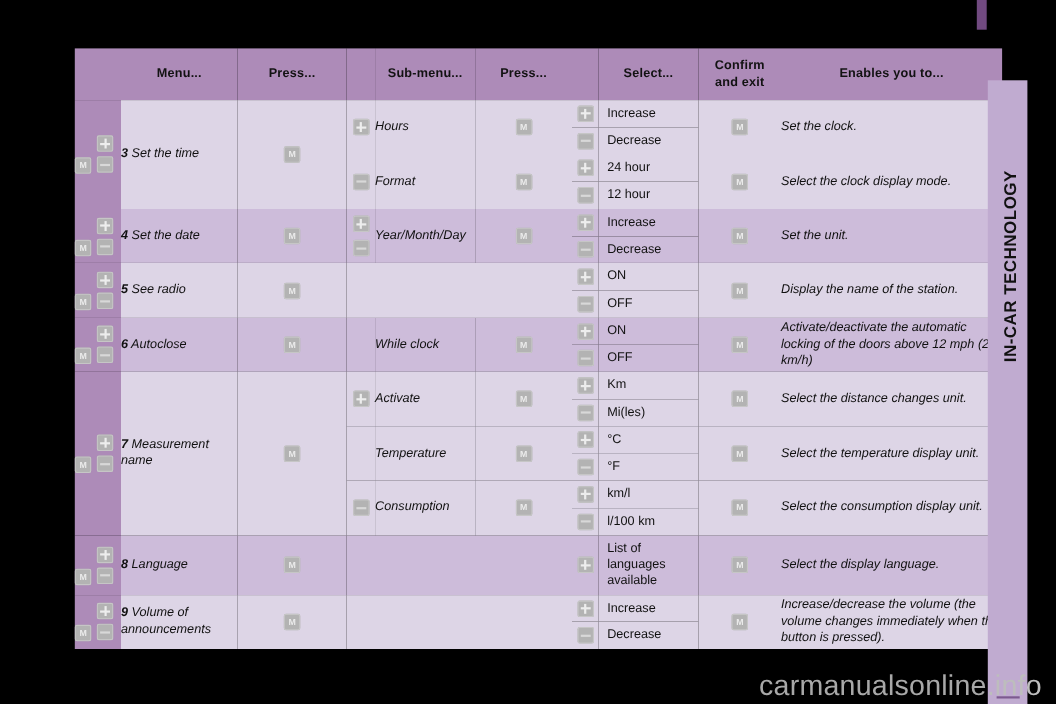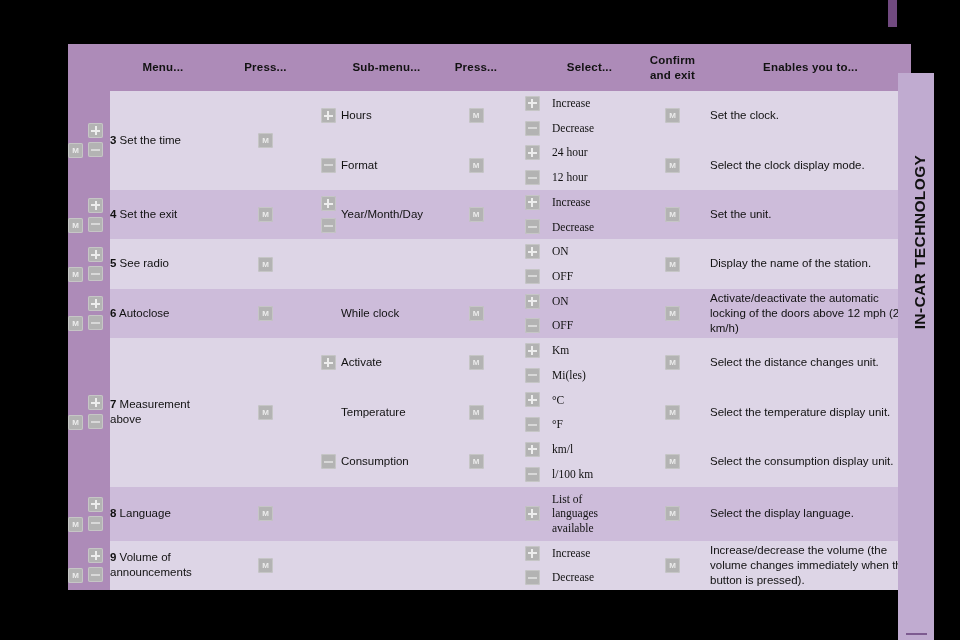--- a/index.html
+++ b/index.html
@@ -95,7 +95,7 @@
   .navcluster .n{position:absolute;left:20px;top:19px;}
 
   
-  .selrow{display:flex;align-items:center;gap:8px;padding:5px 8px;font-family:Liberation Serif, serif;}
+  .selrow{display:flex;align-items:center;gap:8px;padding:5px 8px;}
   .selrow .lbl{line-height:1.28;}
 
   

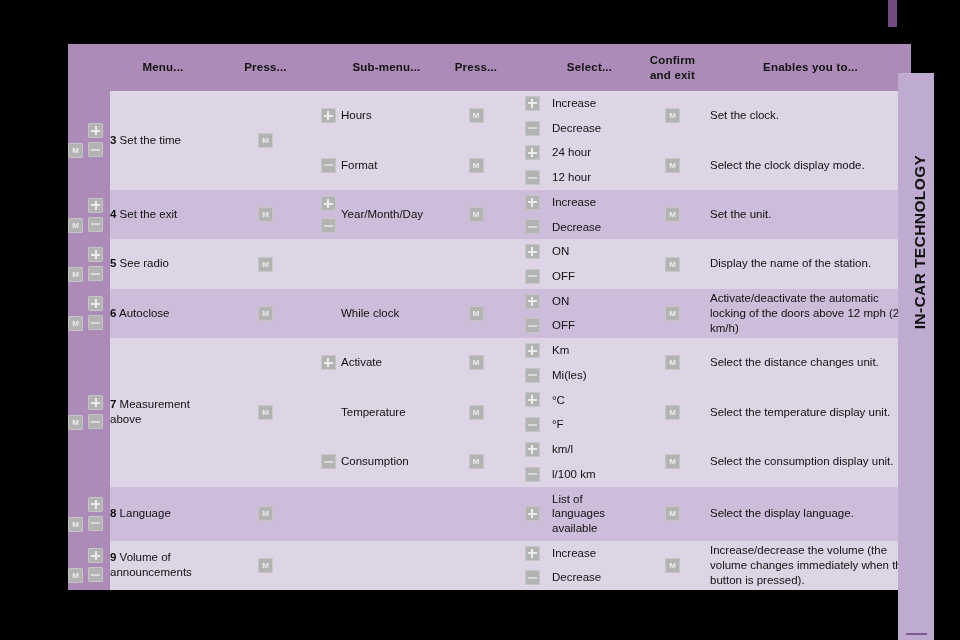--- a/index.html
+++ b/index.html
@@ -68,7 +68,7 @@
     font-size:11.5px;color:#111;
   }
   .cell.nr{border-right:0;}
-  .pad{padding:5px 9px;line-height:1.32;}
+  .pad{padding:5px 9px;line-height:1.32;font-style:italic;}
   .ctr{text-align:center;}
   .bold{font-weight:bold;}
 

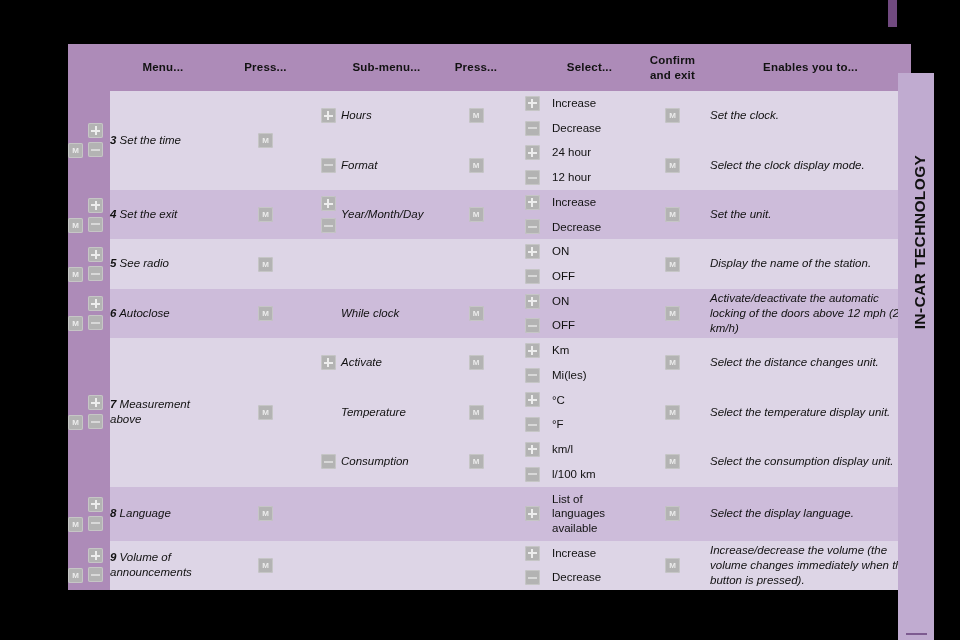--- a/index.html
+++ b/index.html
@@ -206,7 +206,7 @@
               <span class="n"><span class="btn minus"><span class="g"></span></span></span>
             </div>
           </td>
-          <td class="cell dk pad" rowspan="2"><span class="bold">4</span> <span>Set the exit</span></td>
+          <td class="cell dk pad" rowspan="2"><span class="bold">4</span> <span>Set the date</span></td>
           <td class="cell dk ctr" rowspan="2"><span class="btn m"><span class="g">M</span></span></td>
           <td class="cell dk ctr" rowspan="2">
             <div class="stack">

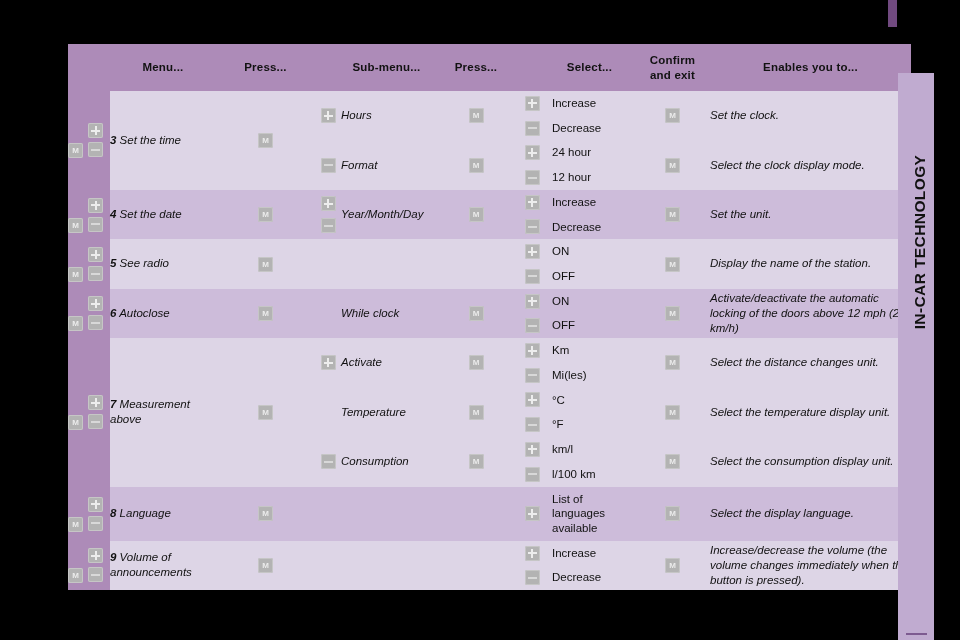--- a/index.html
+++ b/index.html
@@ -315,7 +315,7 @@
               <span class="n"><span class="btn minus"><span class="g"></span></span></span>
             </div>
           </td>
-          <td class="cell lt pad" rowspan="6"><span class="bold">7</span> <span>Measurement above</span></td>
+          <td class="cell lt pad" rowspan="6"><span class="bold">7</span> <span>Measurement name</span></td>
           <td class="cell lt ctr" rowspan="6"><span class="btn m"><span class="g">M</span></span></td>
           <td class="cell lt ctr" rowspan="2"><span class="btn plus"><span class="g"></span></span></td>
           <td class="cell lt pad" rowspan="2">Activate</td>

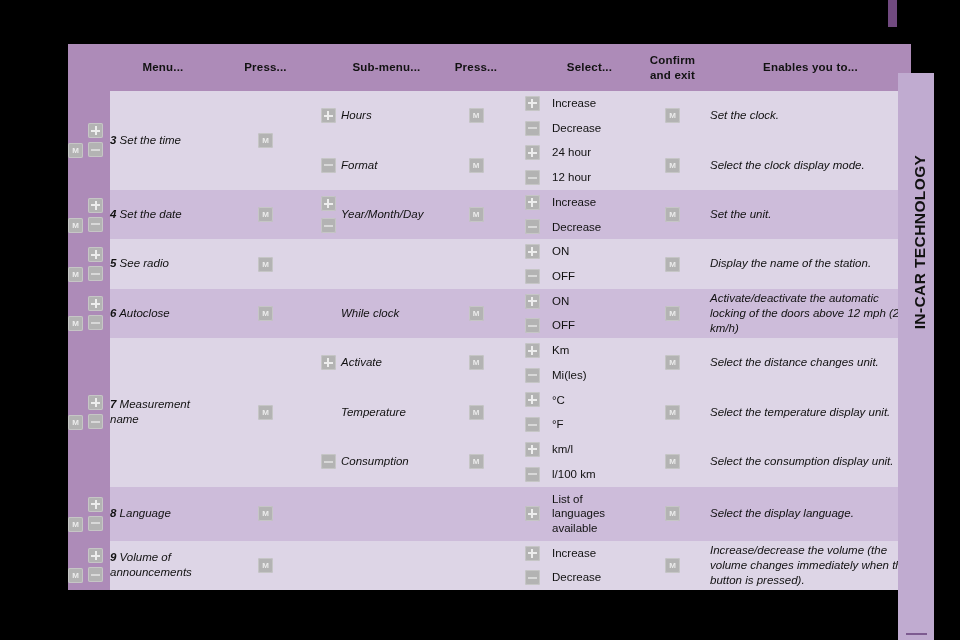--- a/index.html
+++ b/index.html
@@ -444,6 +444,7 @@
     <div class="sidebar-num">3</div>
   </div>
 
+  <div class="watermark"><span>carmanualsonline</span><span class="dim">.info</span></div>
 
 </div>
 

